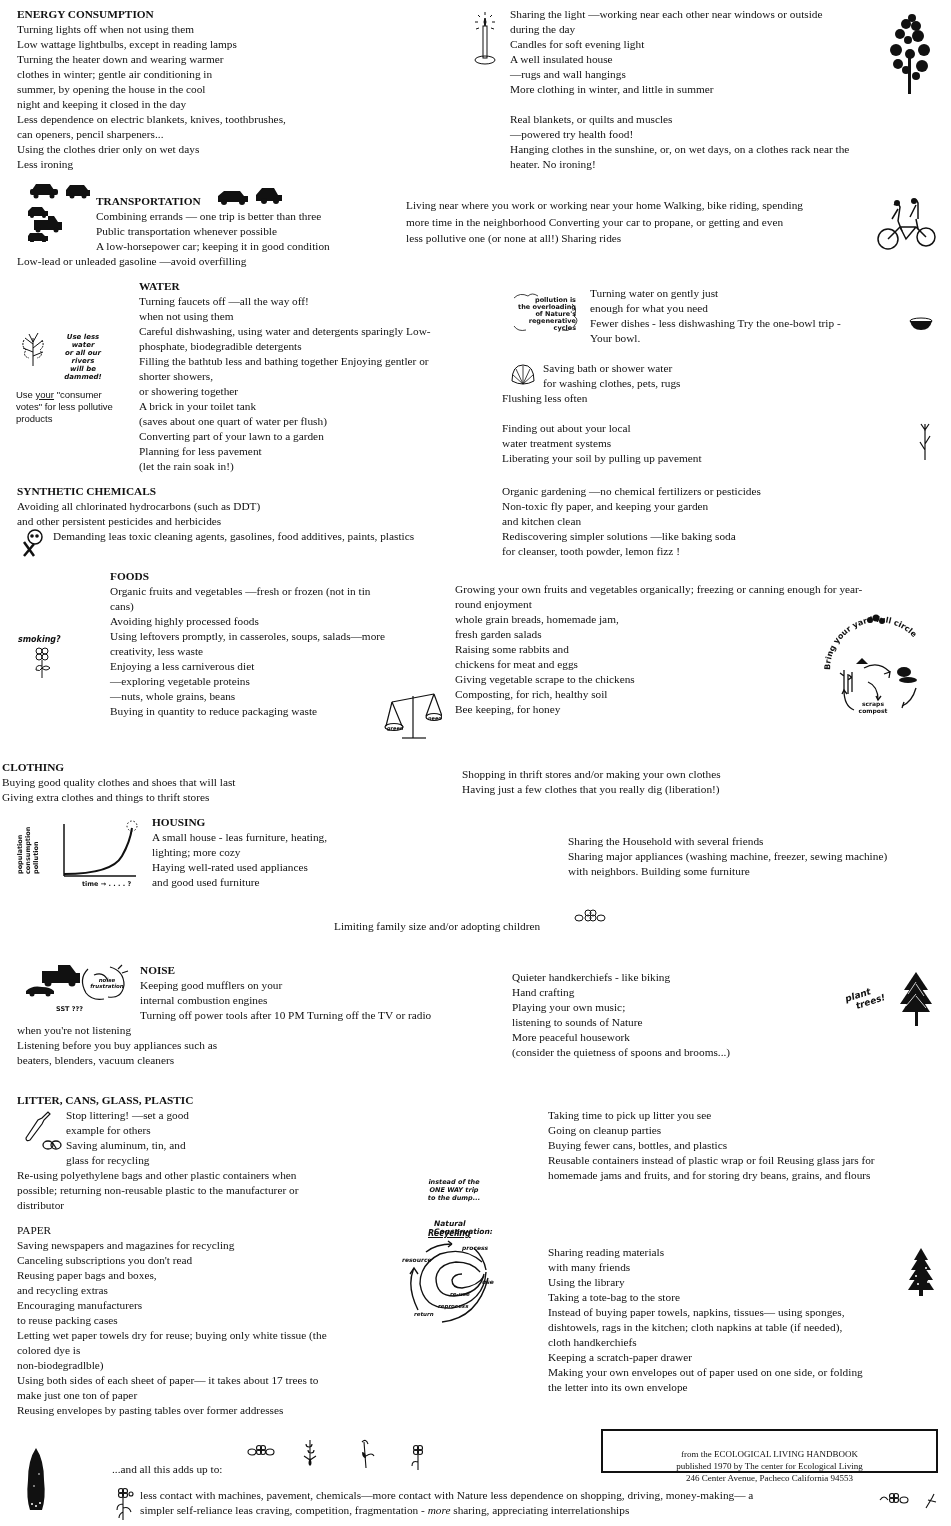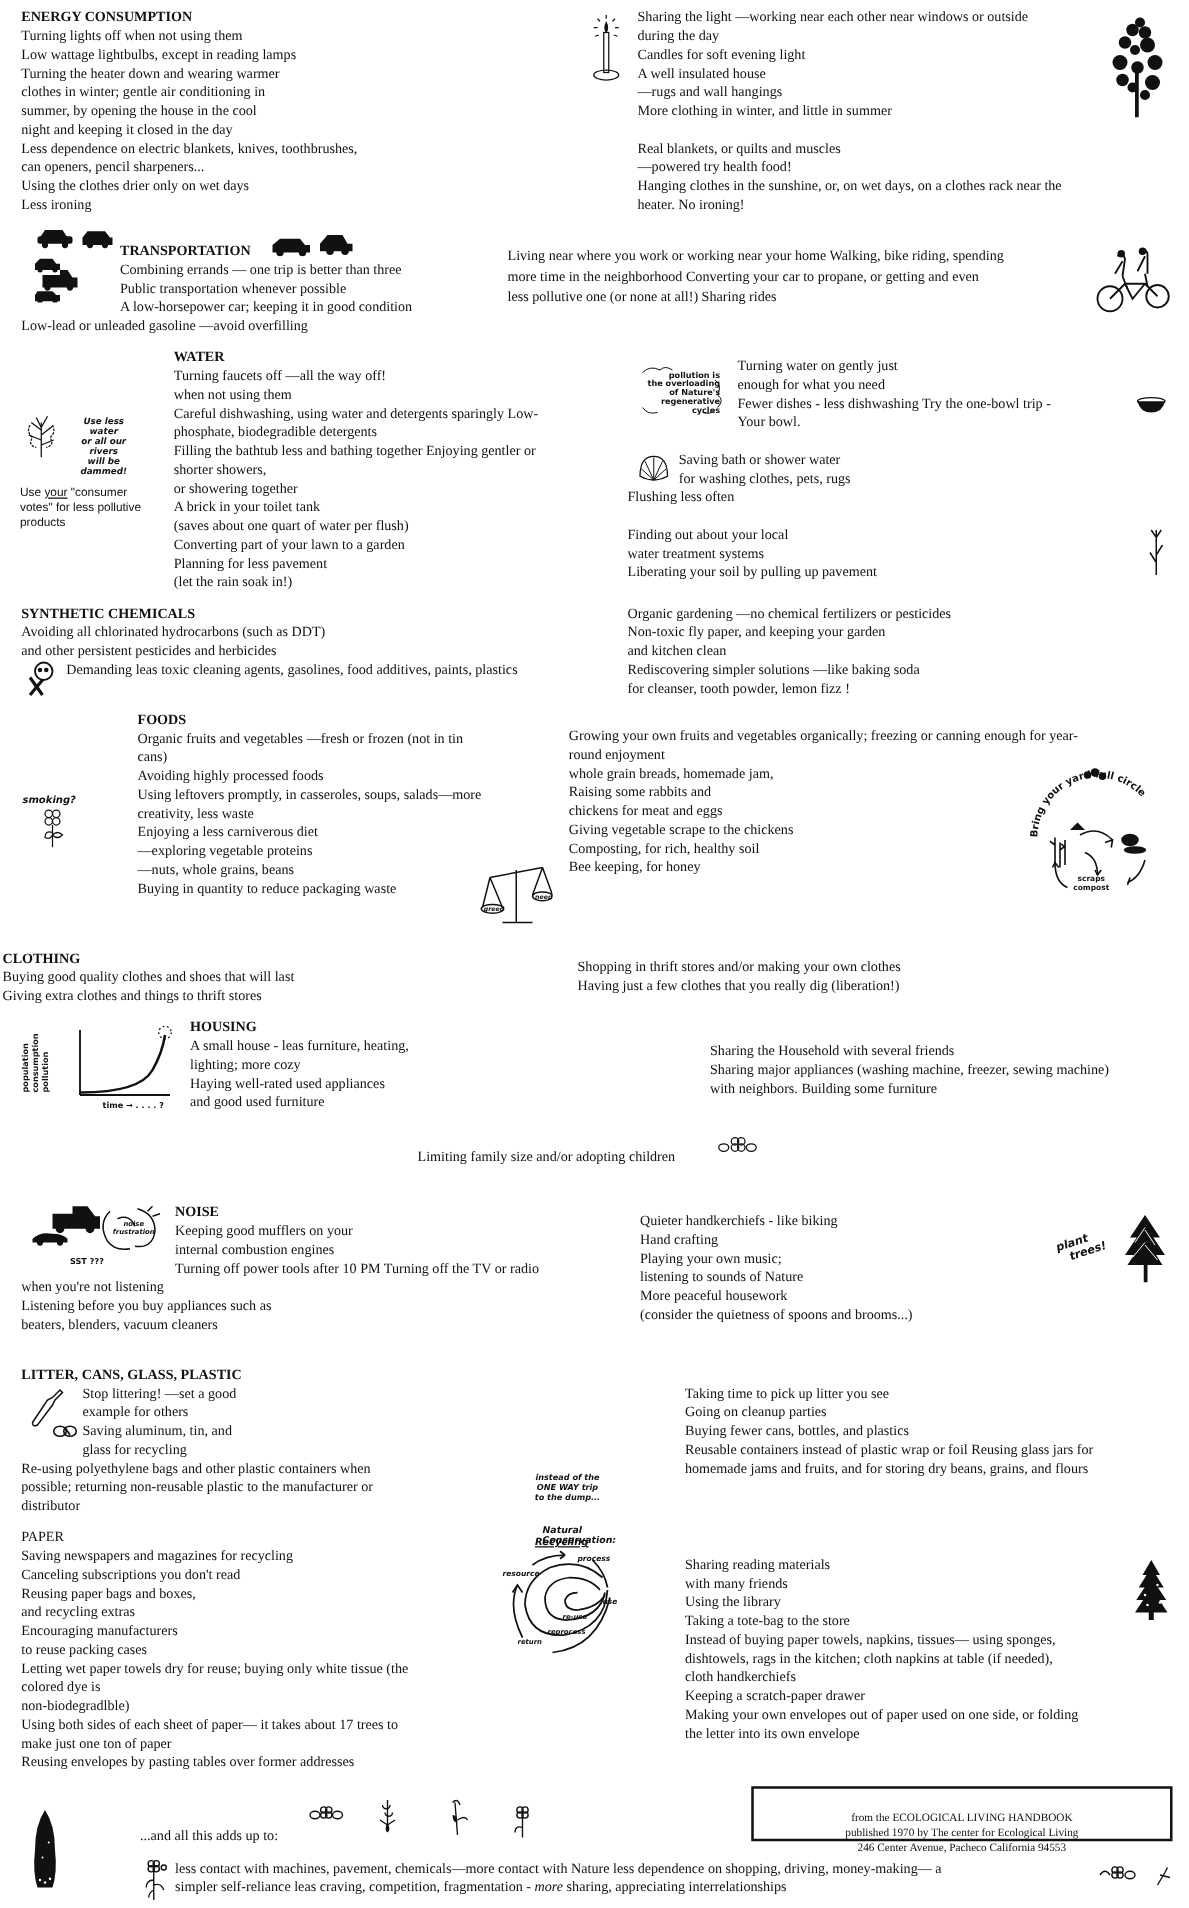--- a/index.html
+++ b/index.html
@@ -313,6 +313,7 @@
   <div>Growing your own fruits and vegetables organically; freezing or canning enough for year-</div>
   <div>round enjoyment</div>
   <div>whole grain breads, homemade jam,</div>
+  <div>fresh garden salads</div>
   <div>Raising some rabbits and</div>
   <div>chickens for meat and eggs</div>
   <div>Giving vegetable scrape to the chickens</div>

